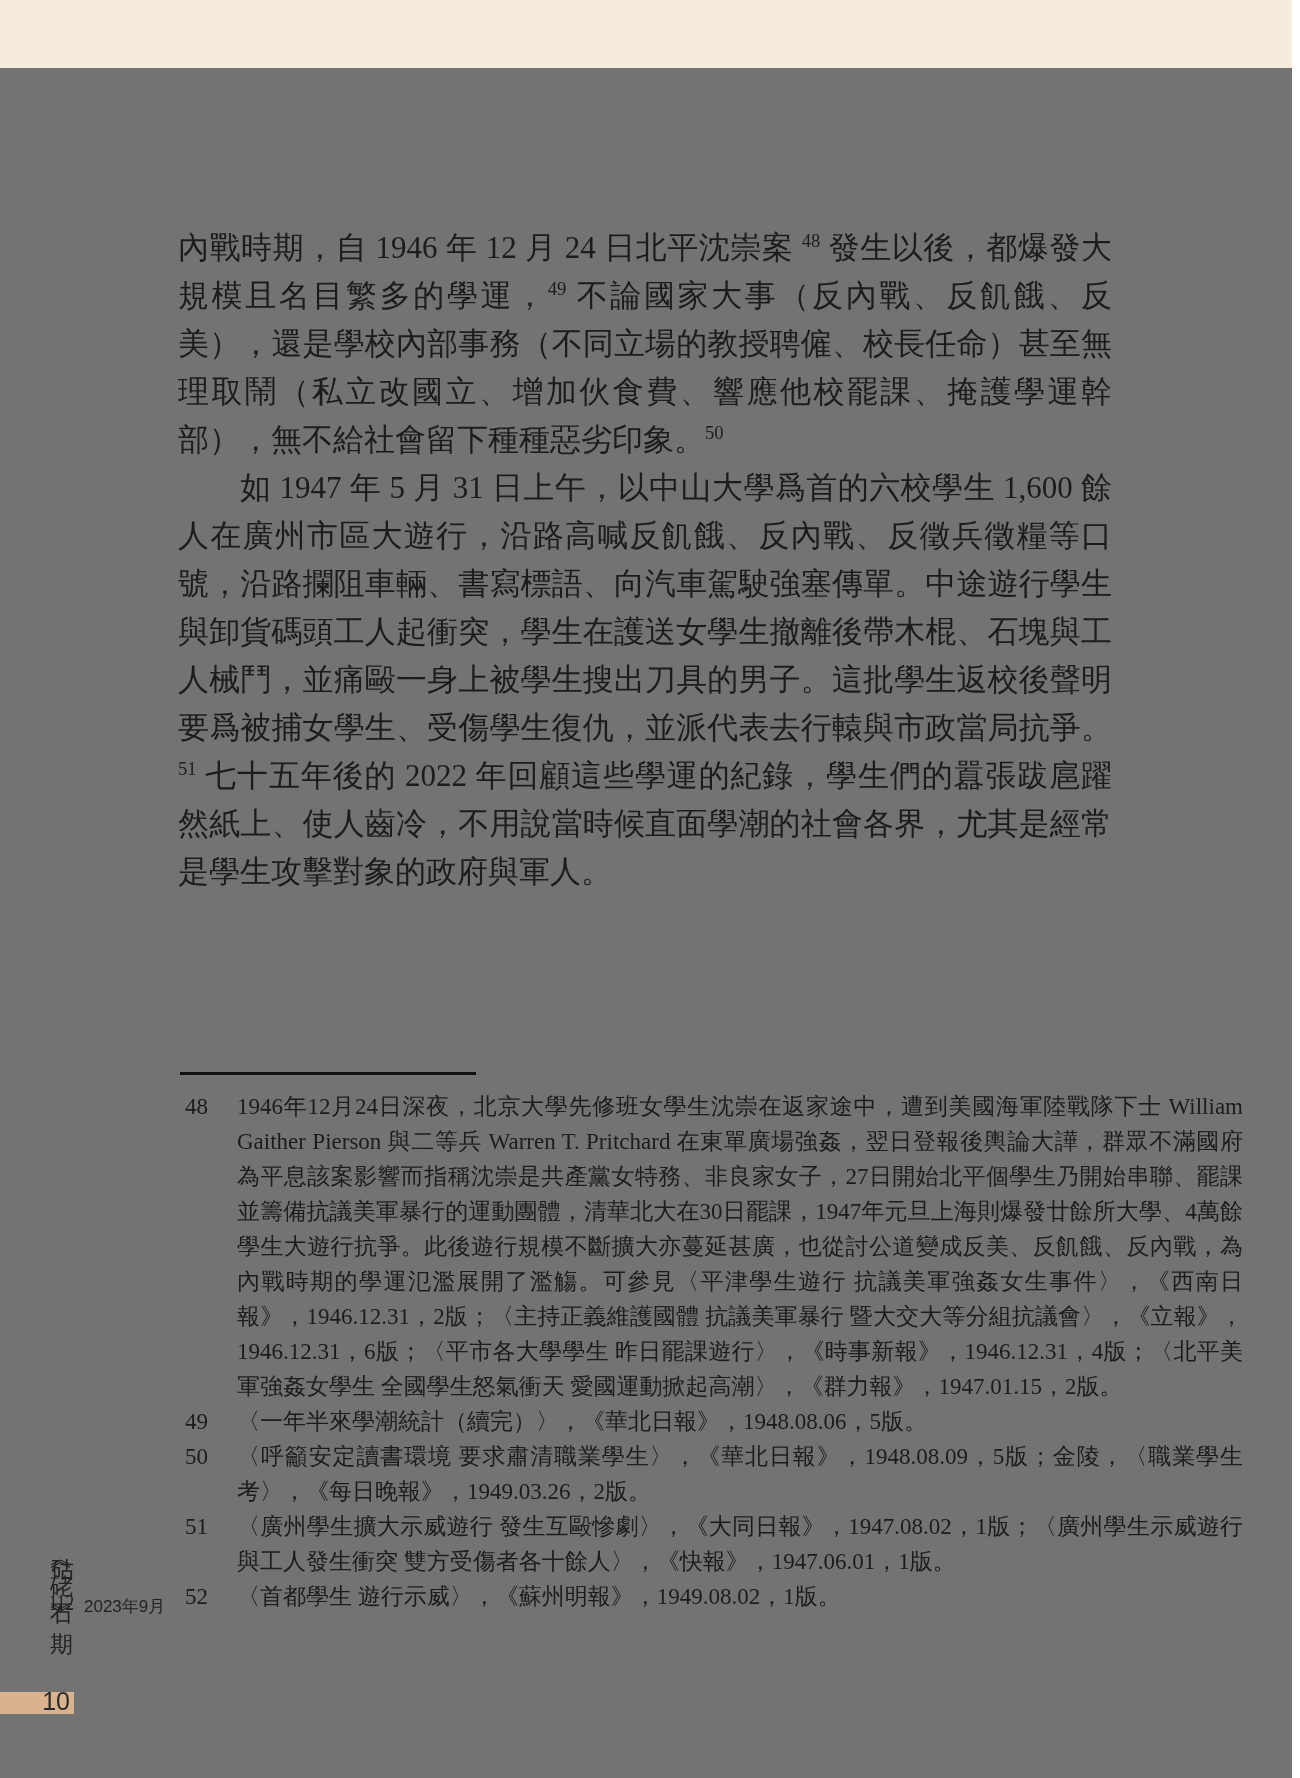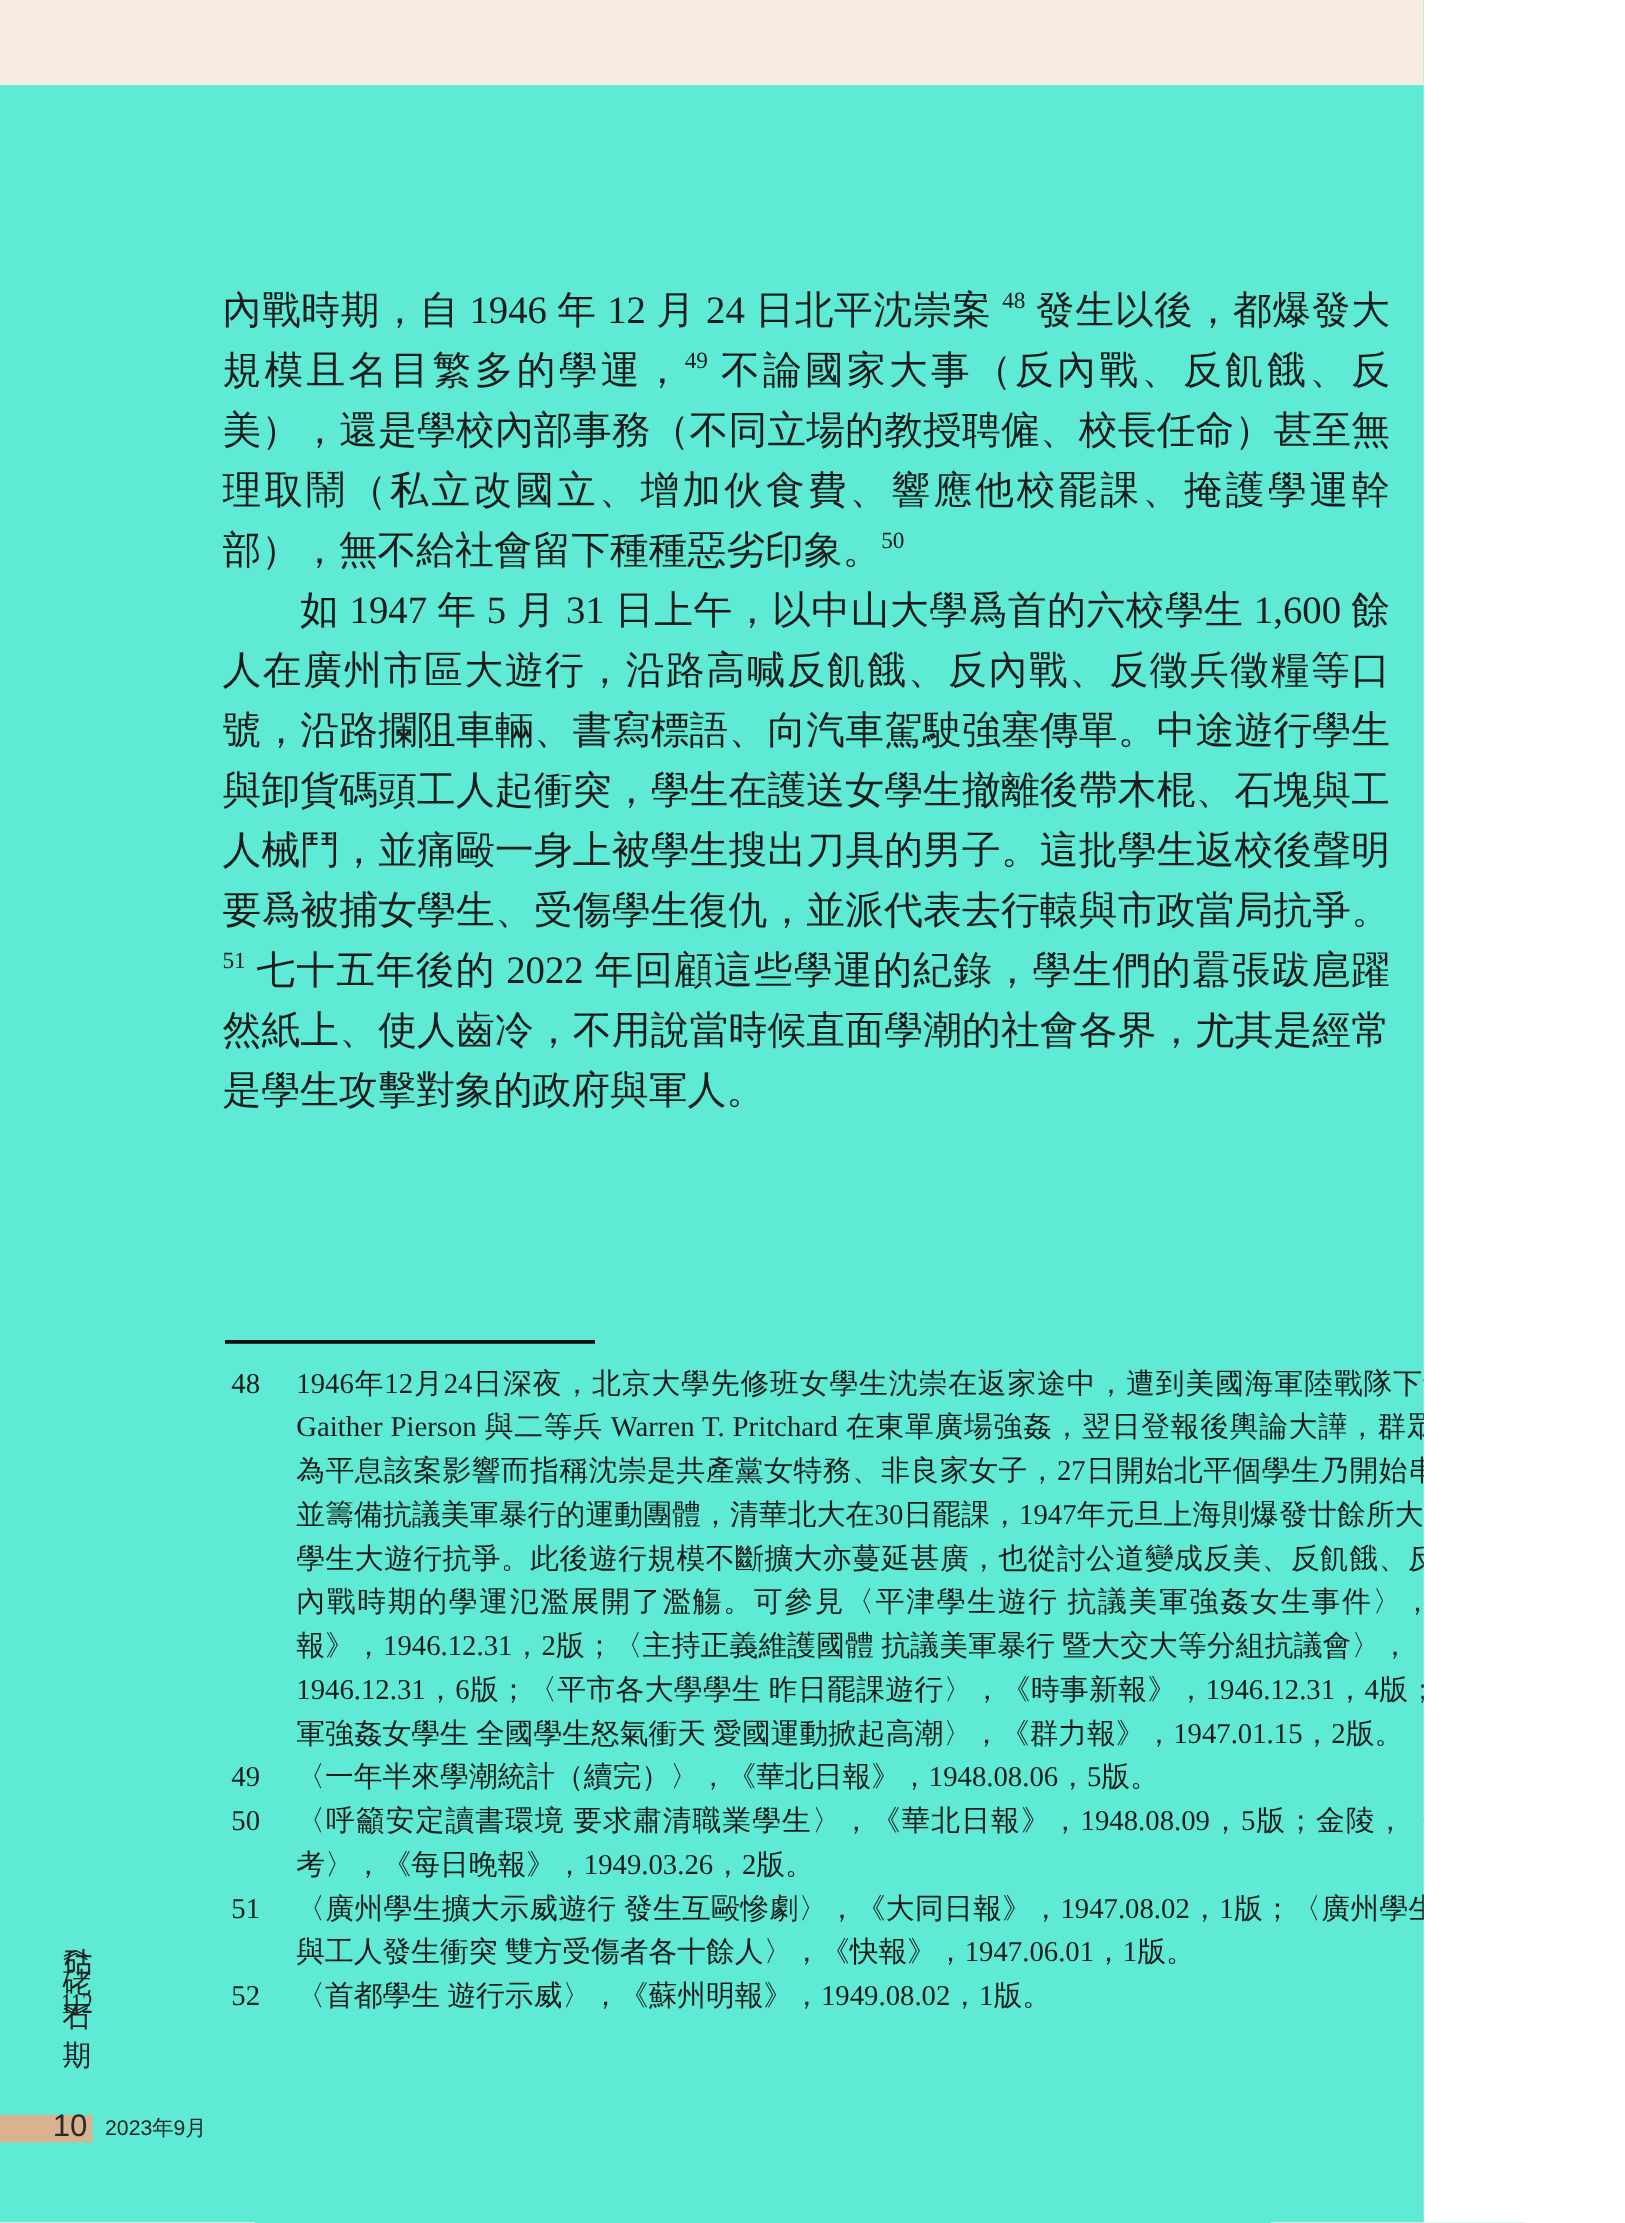--- a/index.html
+++ b/index.html
@@ -9,9 +9,9 @@
   }
   .page {
     position: relative;
-    width: 1139px;
+    width: 1292px;
     height: 1778px;
-    background: #5eead4;
+    background: #737373;
     overflow: hidden;
     font-family: "Liberation Serif", "DejaVu Serif", serif;
     color: #1c1c1c;

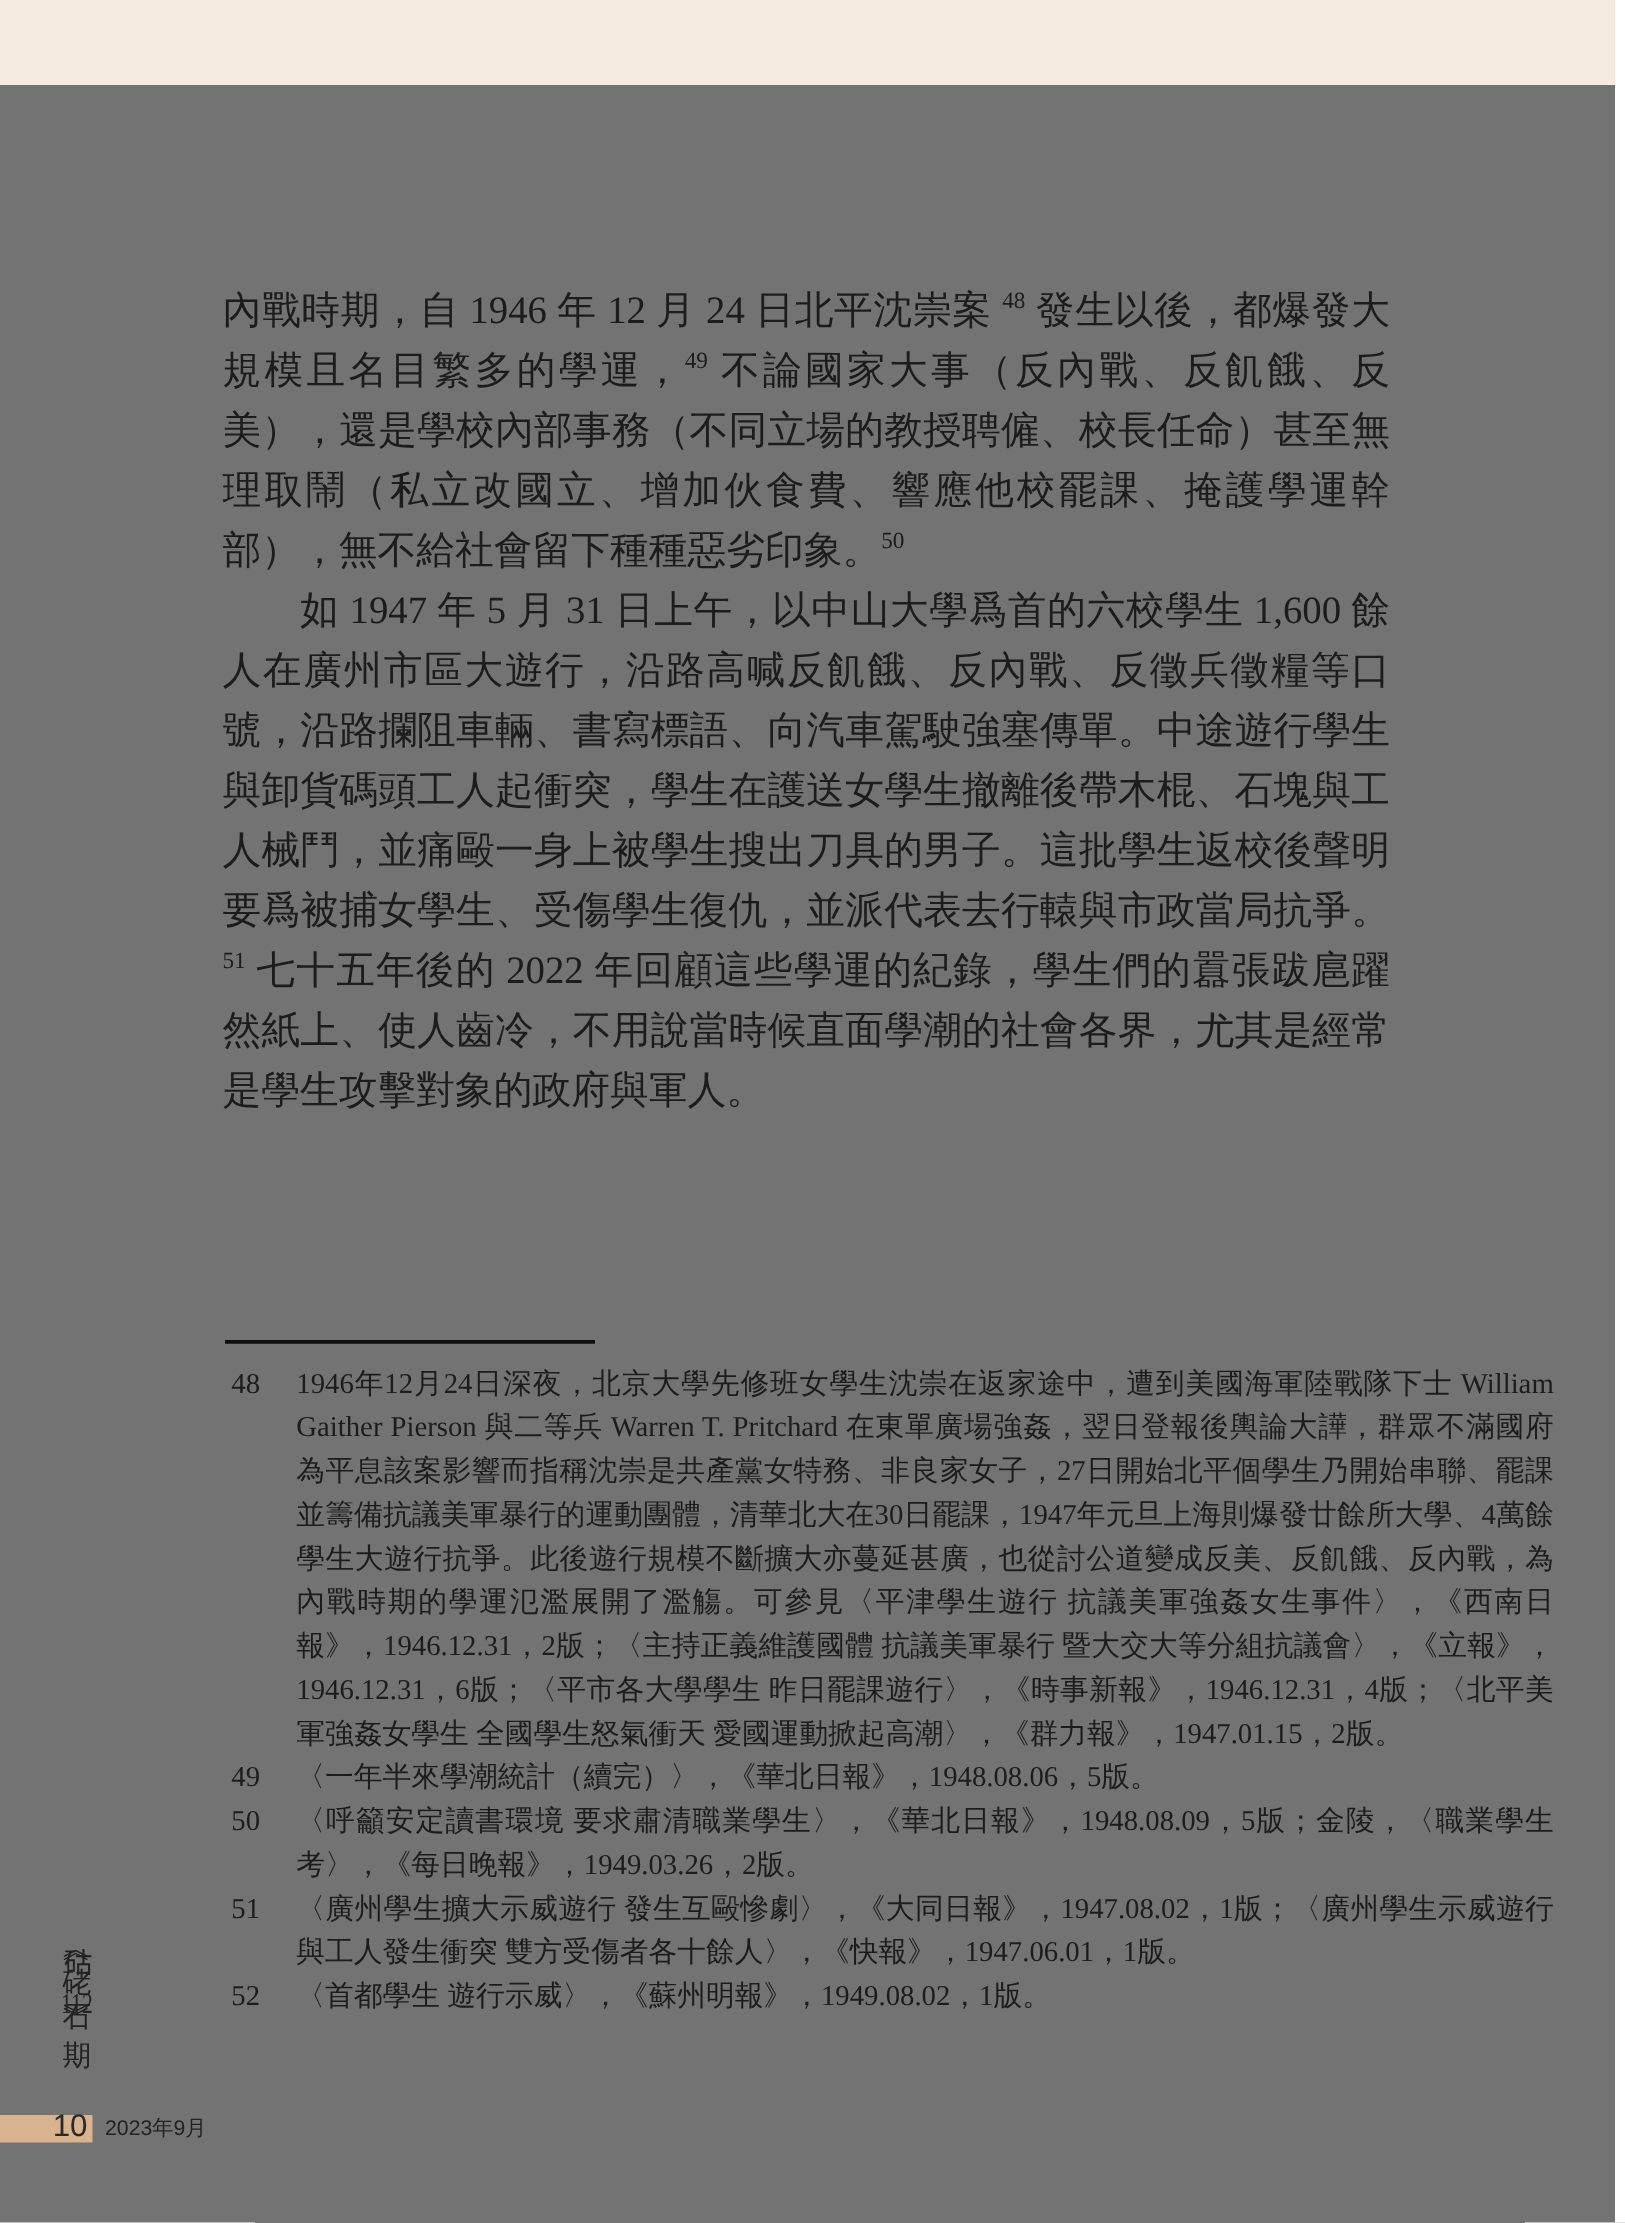--- a/index.html
+++ b/index.html
@@ -107,7 +107,7 @@
   .footer-date {
     position: absolute;
     left: 84px;
-    top: 1694px;
+    top: 1598px;
     font-size: 17px;
     line-height: 18px;
     font-family: "Liberation Sans", sans-serif;

